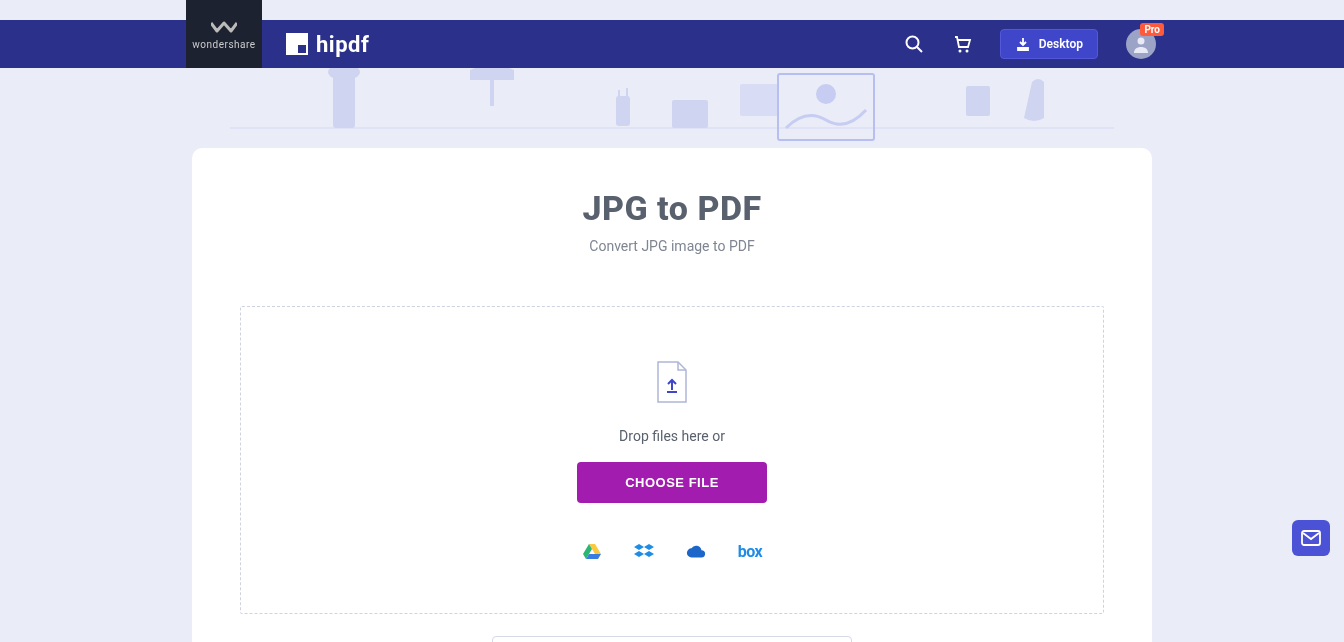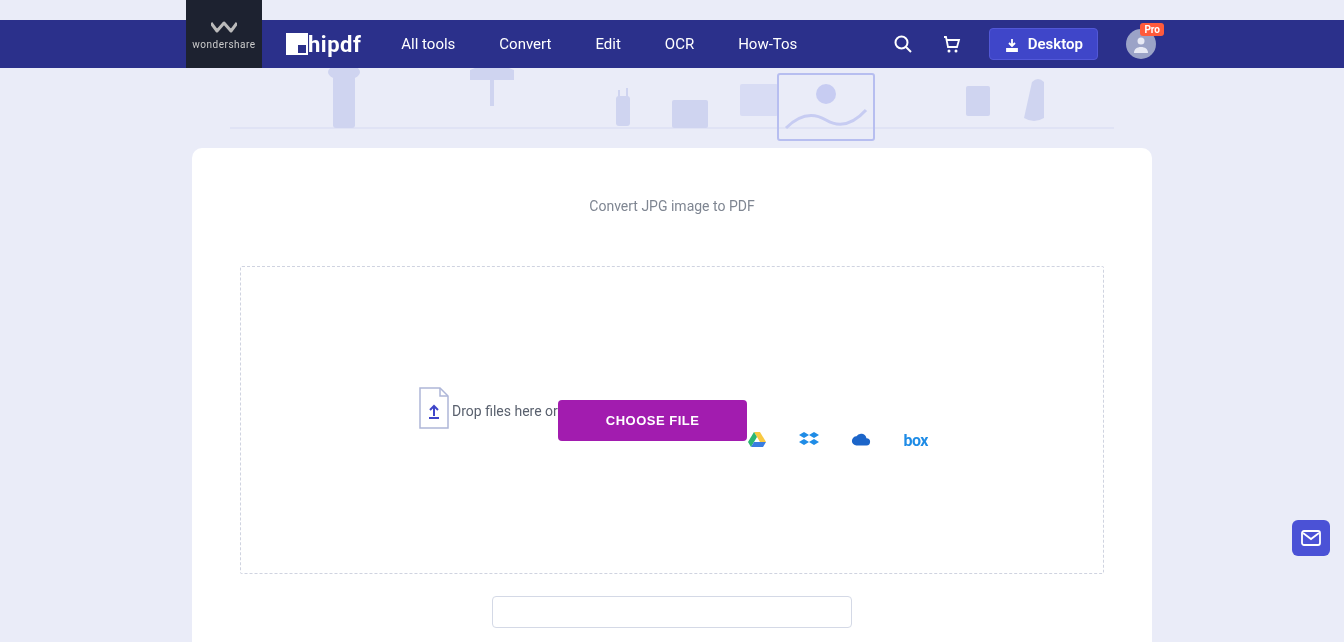--- a/index.html
+++ b/index.html
@@ -53,6 +53,7 @@
   margin-left: 286px;
   display: flex;
   align-items: center;
+  gap: 8px;
 }
 .logo-icon {
   width: 22px;

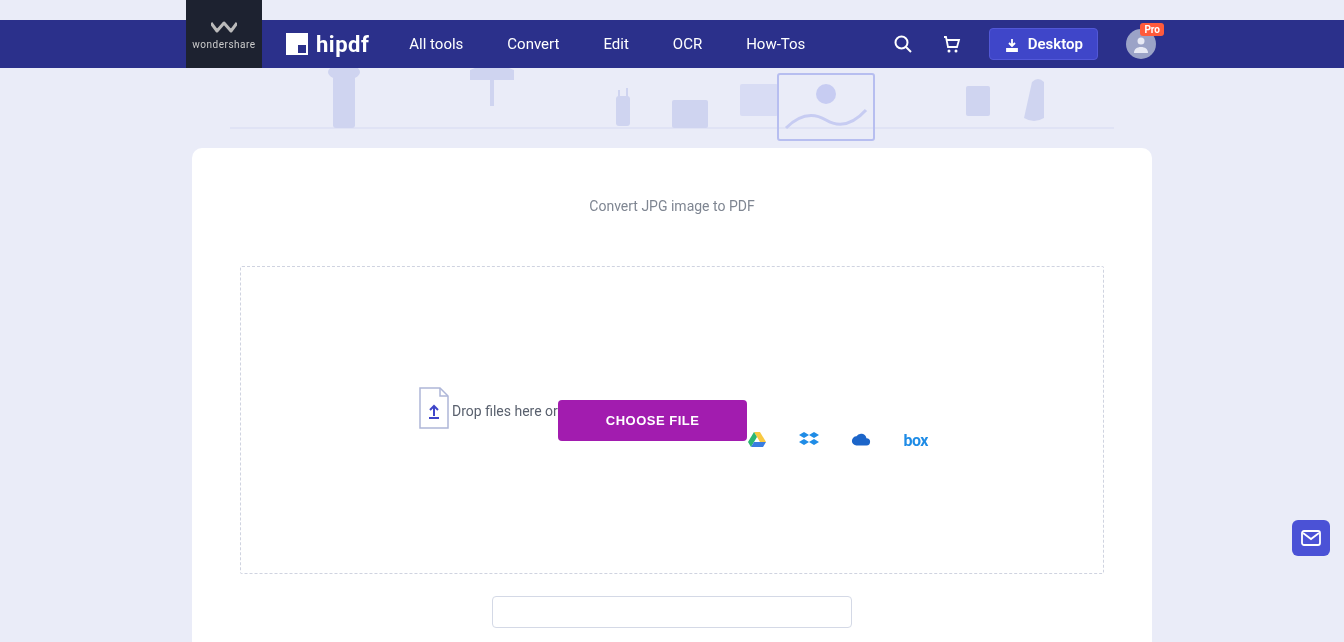--- a/index.html
+++ b/index.html
@@ -255,13 +255,6 @@
     <div class="logo-text">hipdf</div>
   </div>
 
-  <div class="nav-links">
-    <div class="nav-link">All tools</div>
-    <div class="nav-link">Convert</div>
-    <div class="nav-link">Edit</div>
-    <div class="nav-link">OCR</div>
-    <div class="nav-link">How-Tos</div>
-  </div>
 
   <div class="nav-right">
     <div class="icon-btn">

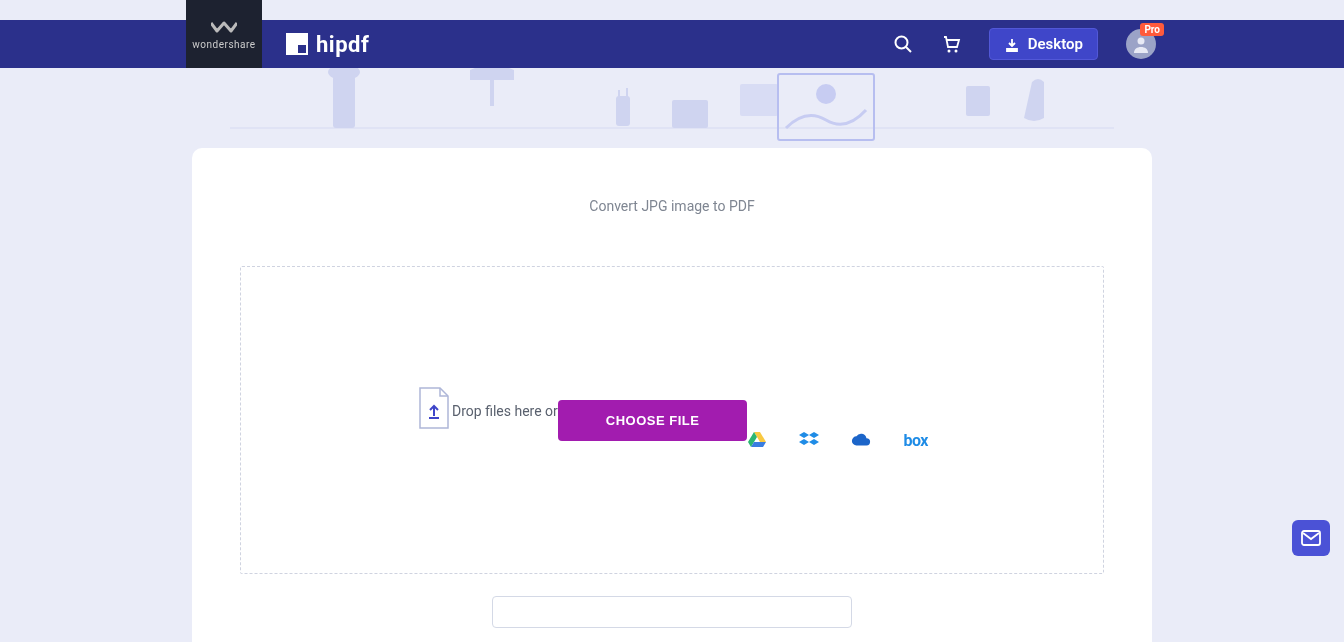--- a/index.html
+++ b/index.html
@@ -99,7 +99,7 @@
 }
 .desktop-btn {
   display: flex;
-  align-items: flex-end;
+  align-items: center;
   gap: 8px;
   background: #3f46c9;
   border: 1px solid #5258d8;
@@ -107,7 +107,7 @@
   padding: 6px 14px;
   cursor: pointer;
   font-weight: 600;
-  font-size: 15px;
+  font-size: 12px;
 }
 .avatar-wrap {
   position: relative;

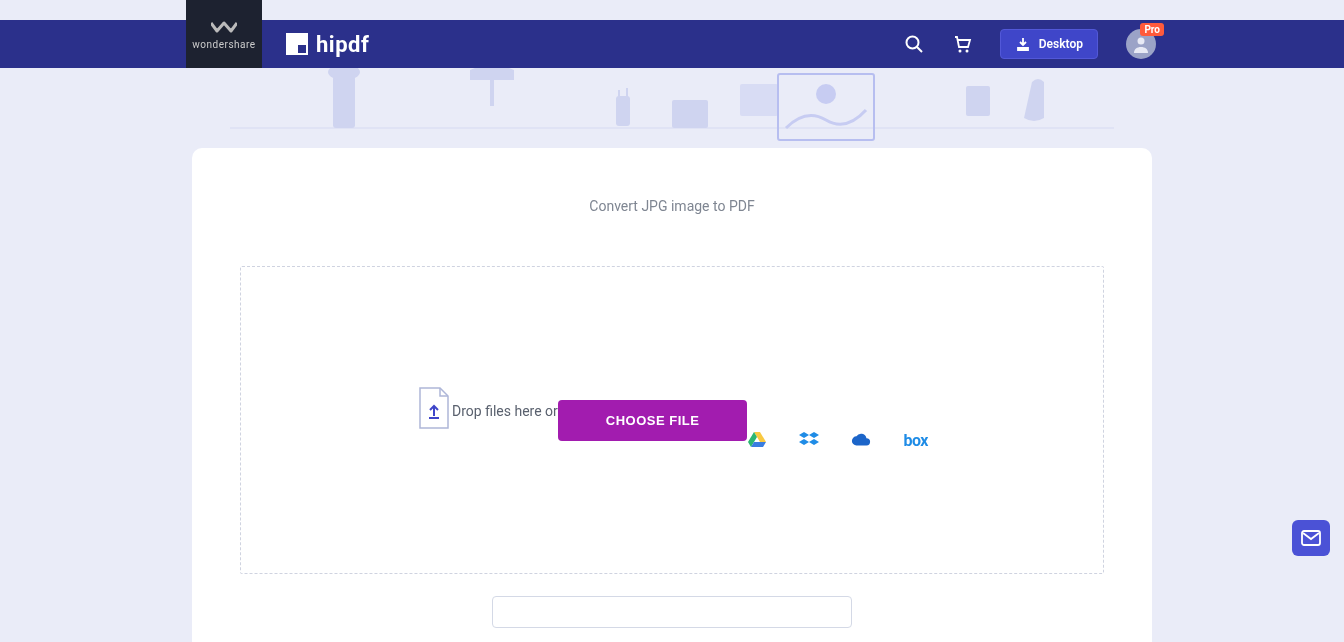--- a/index.html
+++ b/index.html
@@ -309,6 +309,7 @@
 </svg>
 
 <div class="main-card">
+  <h1 class="page-title">JPG to PDF</h1>
   <div class="page-subtitle">Convert JPG image to PDF</div>
 
   <div class="dropzone">

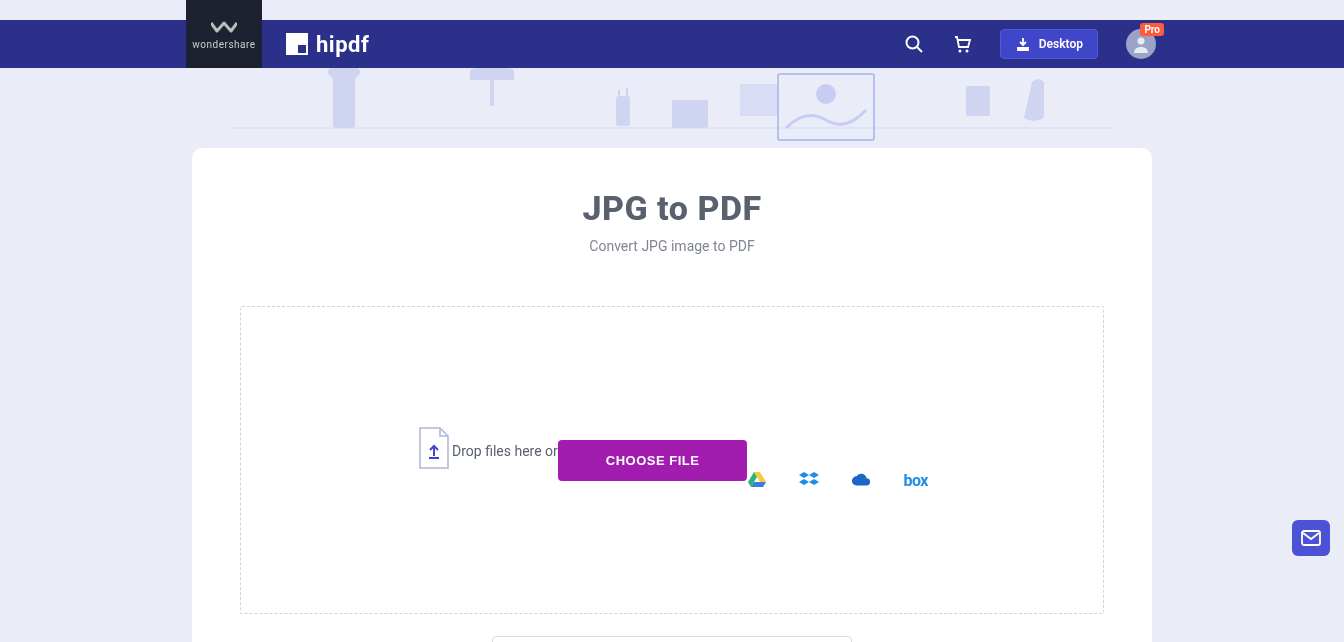--- a/index.html
+++ b/index.html
@@ -170,7 +170,7 @@
   border-radius: 2px;
   height: 308px;
   display: flex;
-  flex-direction: row;
+  flex-direction: column;
   align-items: center;
   justify-content: center;
   position: relative;

